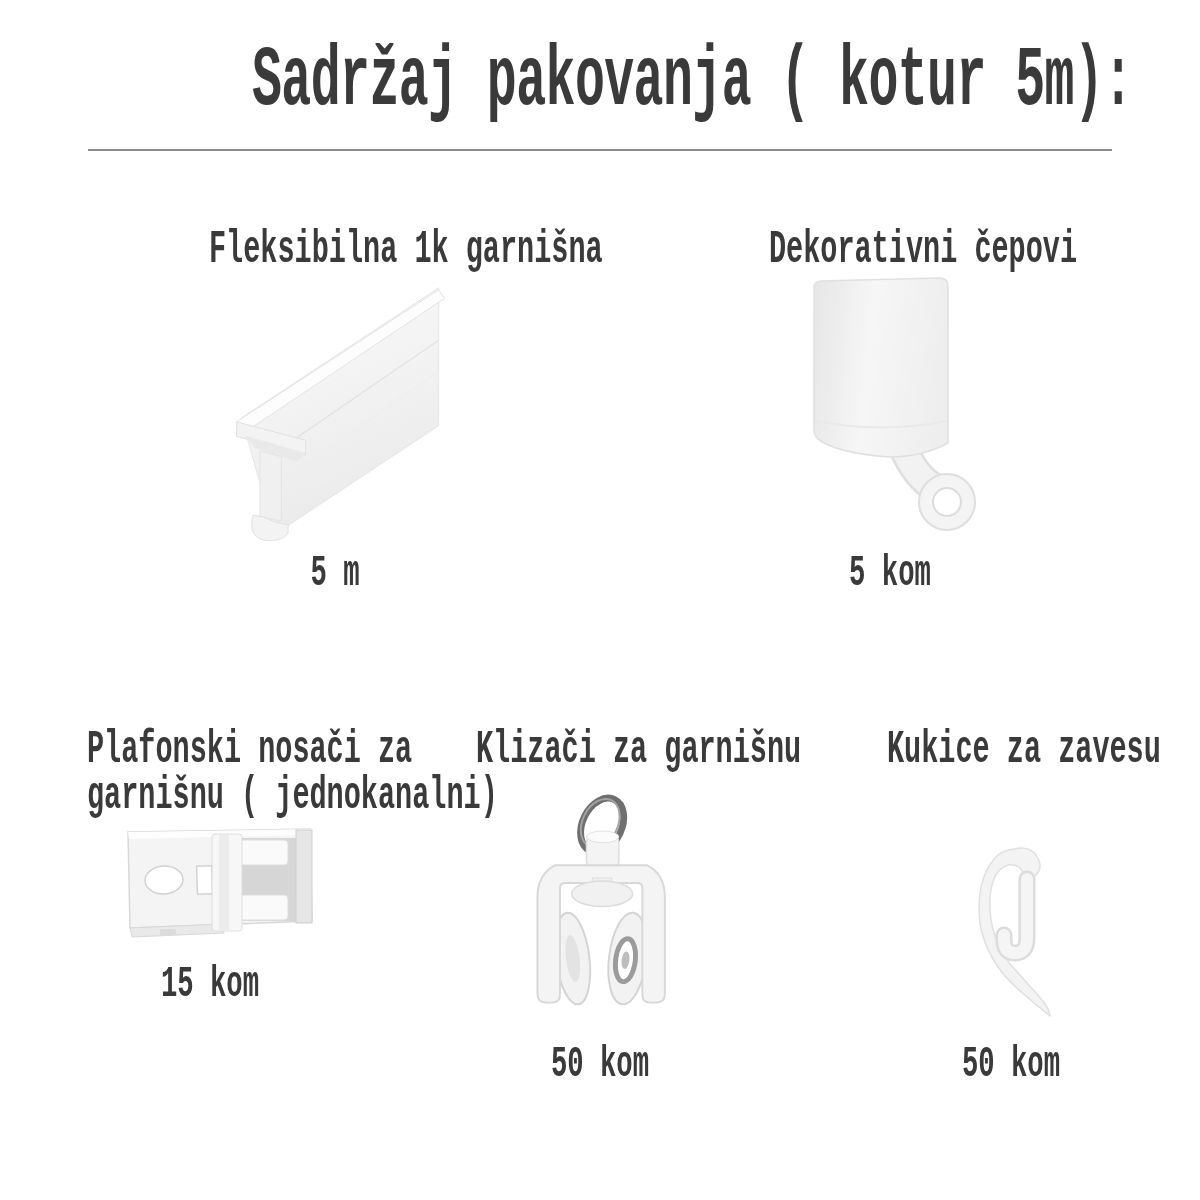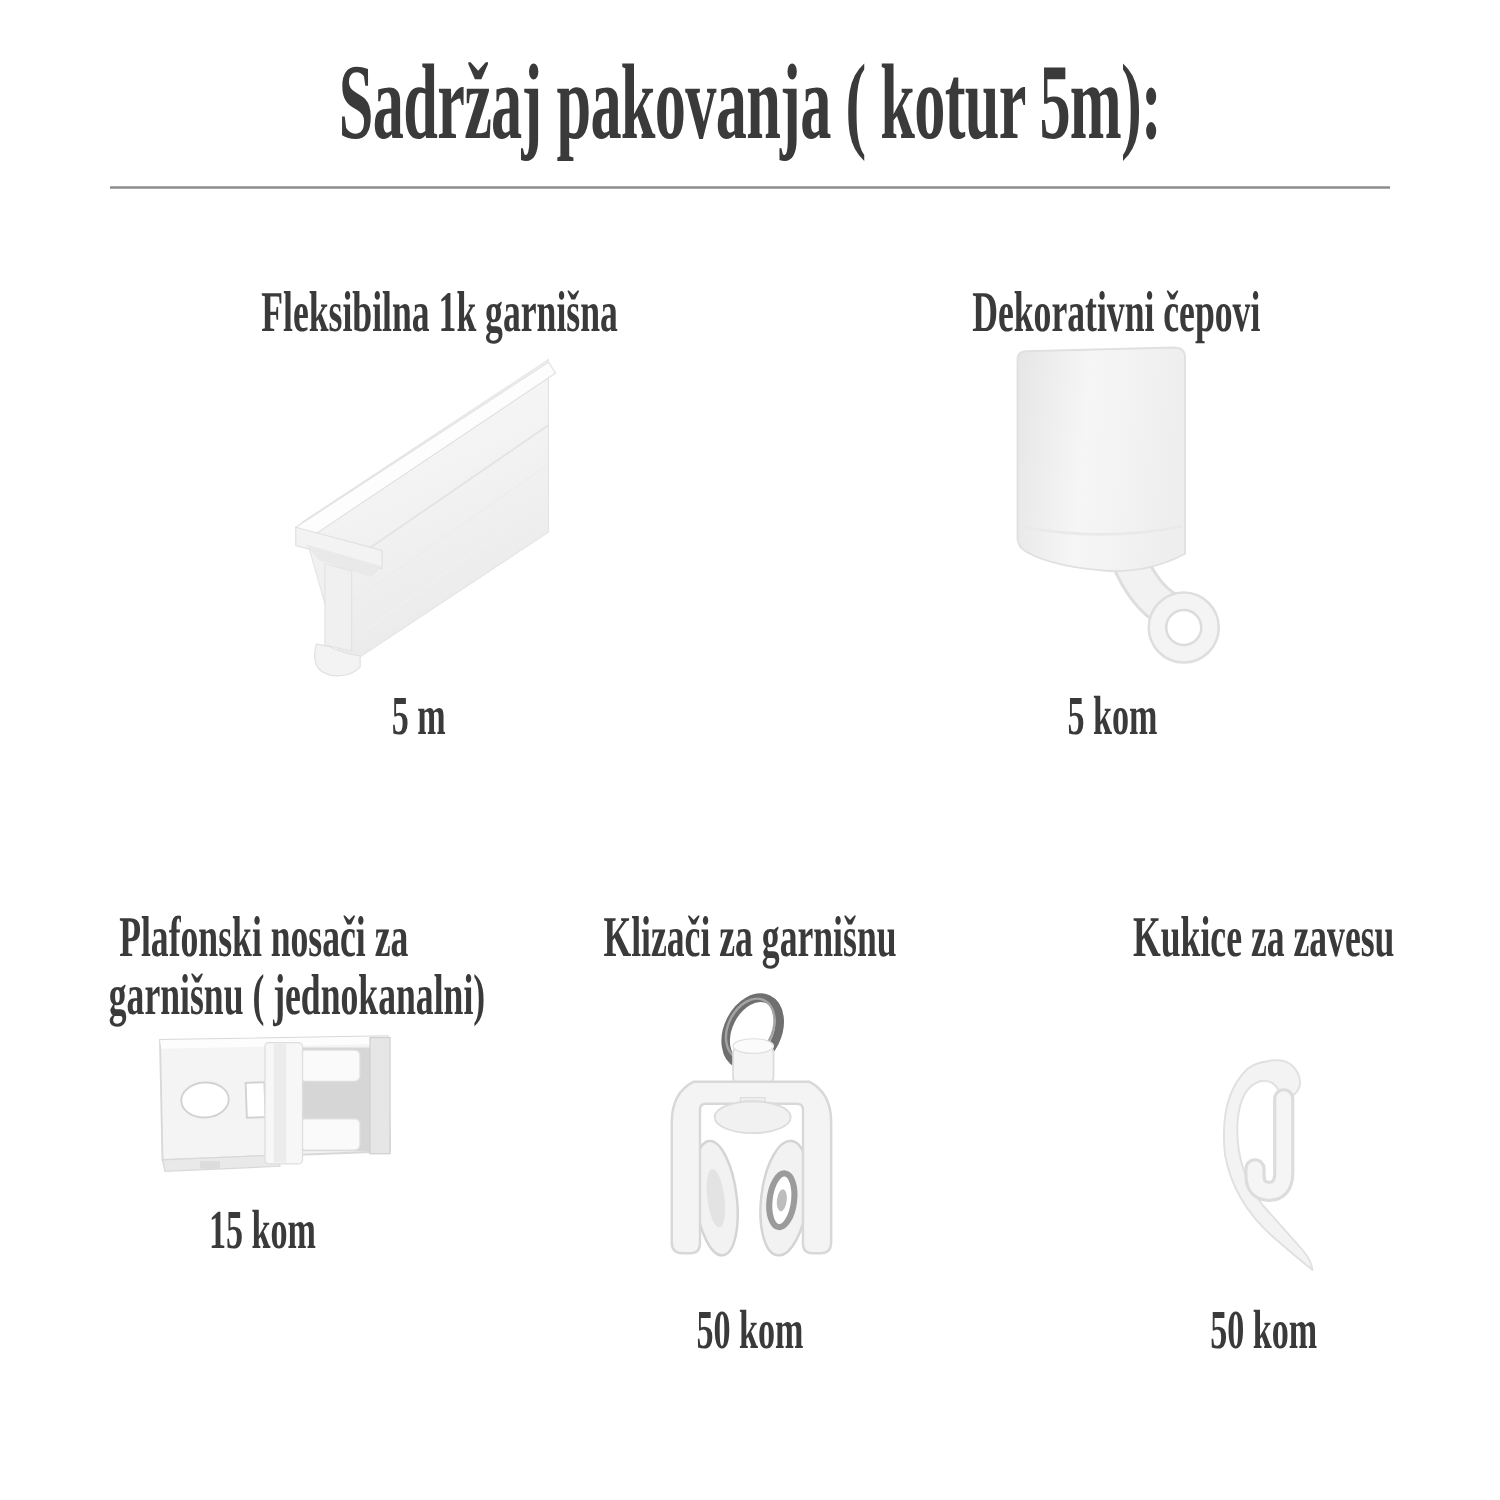--- a/index.html
+++ b/index.html
@@ -10,7 +10,7 @@
     height: 1200px;
     background: #ffffff;
     overflow: hidden;
-    font-family: Liberation Serif, serif;
+    font-family: Liberation Mono, monospace;
     color: #3a3a3a;
   }
   .page-title {

